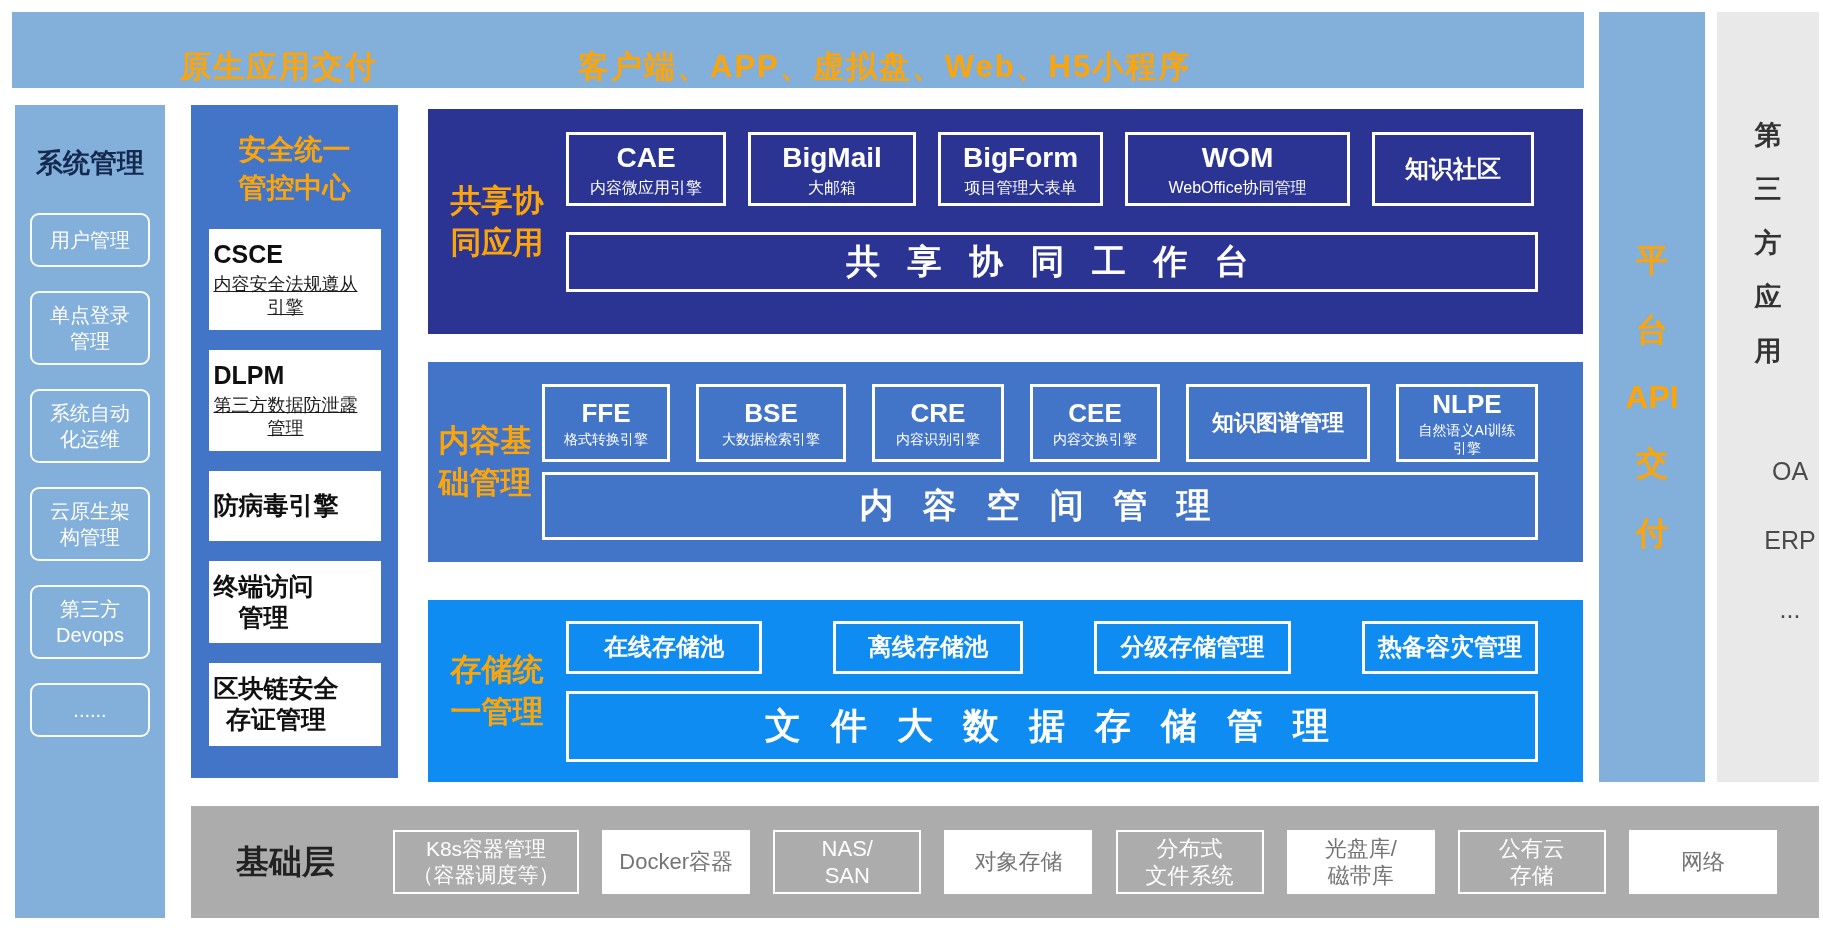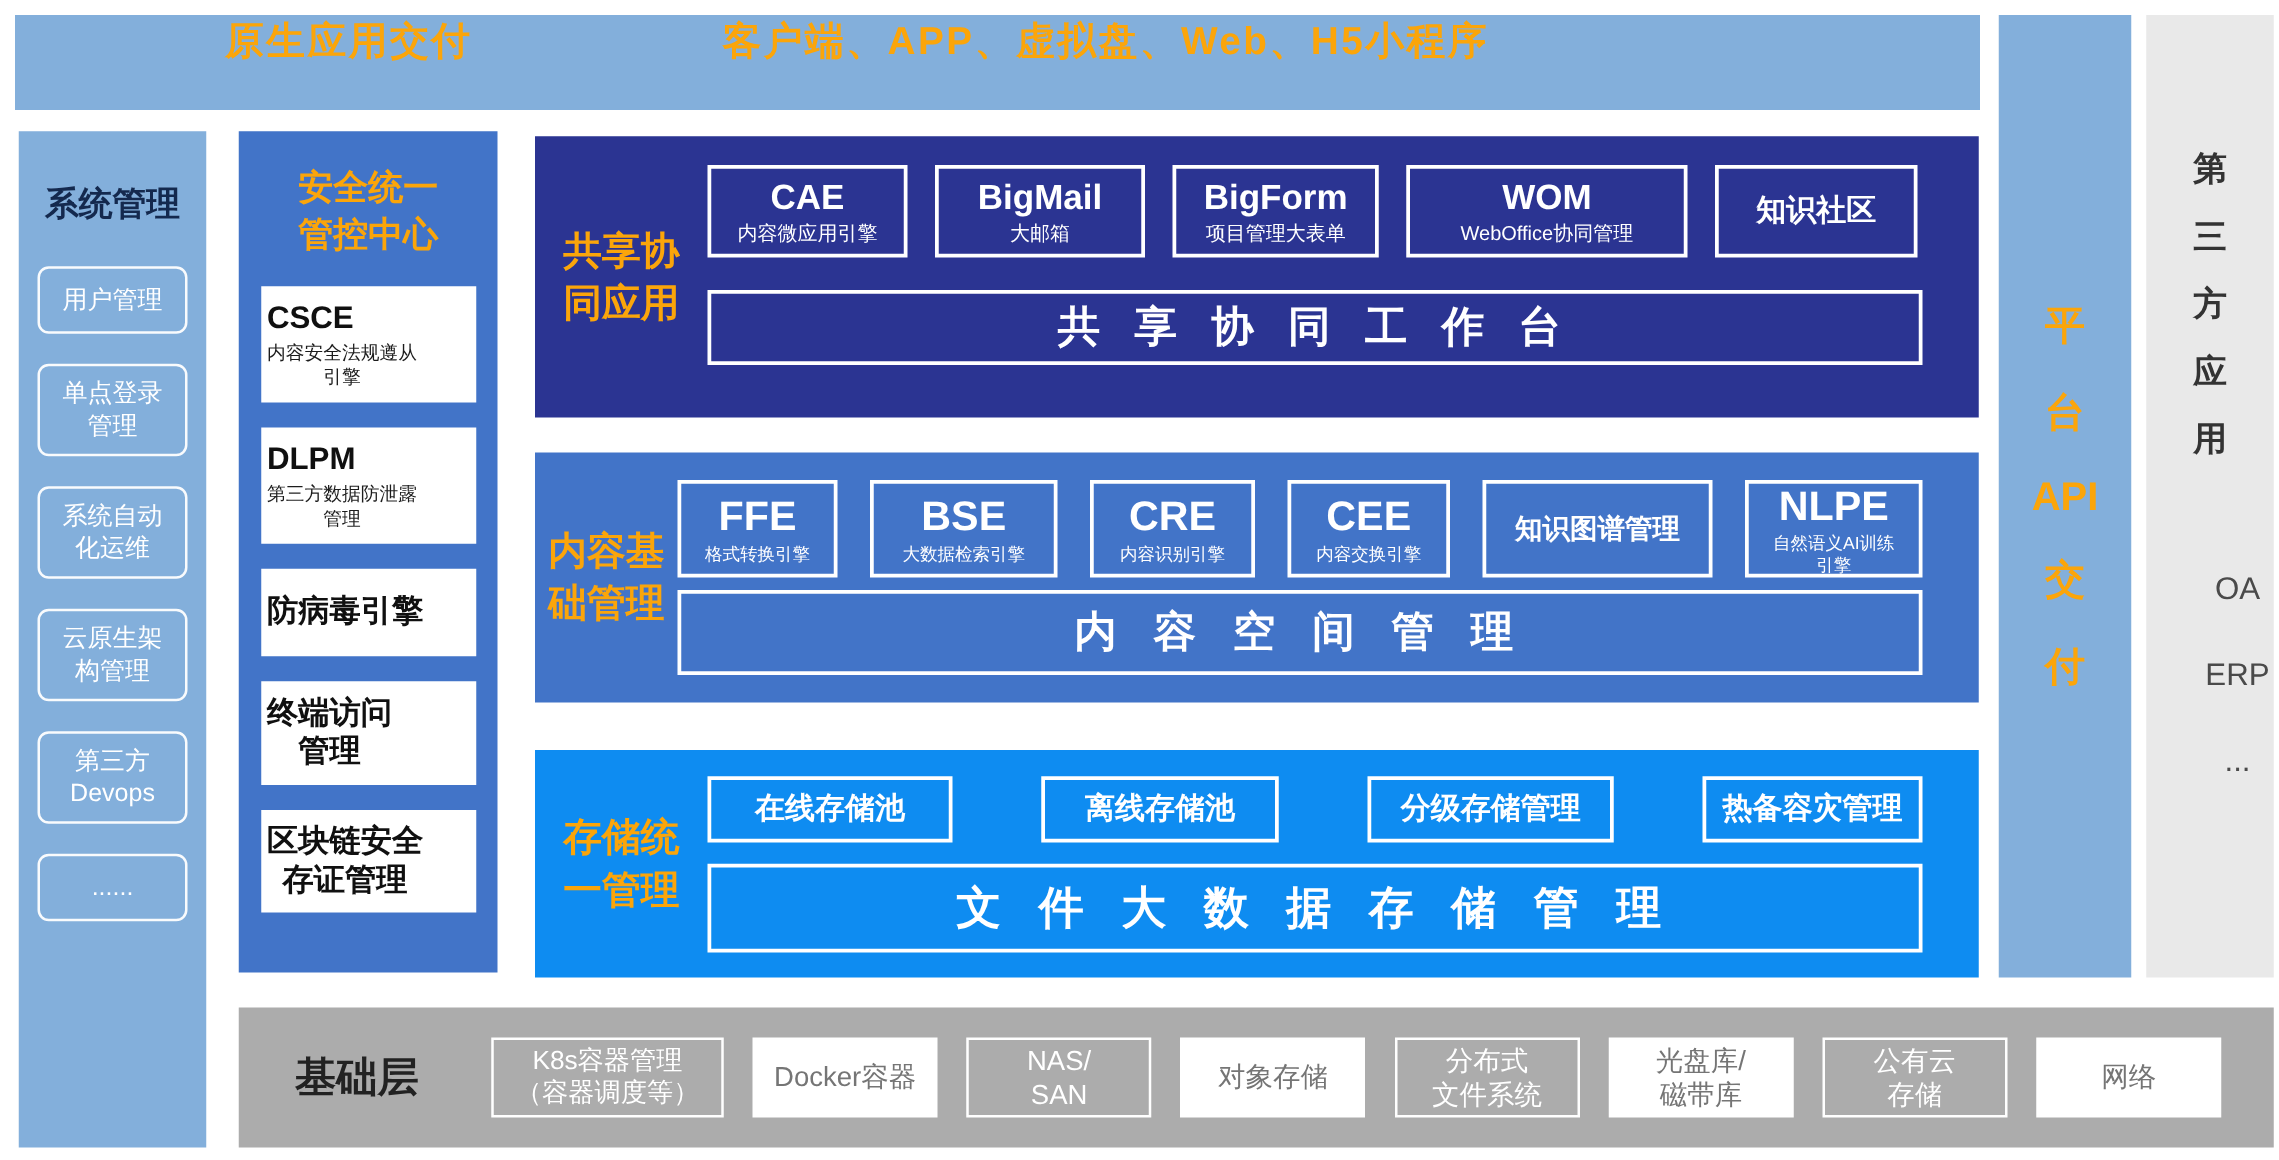--- a/index.html
+++ b/index.html
@@ -22,7 +22,7 @@
   
   .top-bar{
     position:absolute; left:12px; top:12px; width:1572px; height:76px;
-    background:var(--lightblue); display:flex; align-items:flex-start;
+    background:var(--lightblue); display:flex; align-items:flex-end;
   }
   .top-bar .tb1{ margin-left:168px; font-size:31px; font-weight:bold; color:var(--orange); letter-spacing:2px; }
   .top-bar .tb2{ margin-left:200px; font-size:31px; font-weight:bold; color:var(--orange); letter-spacing:2px; }

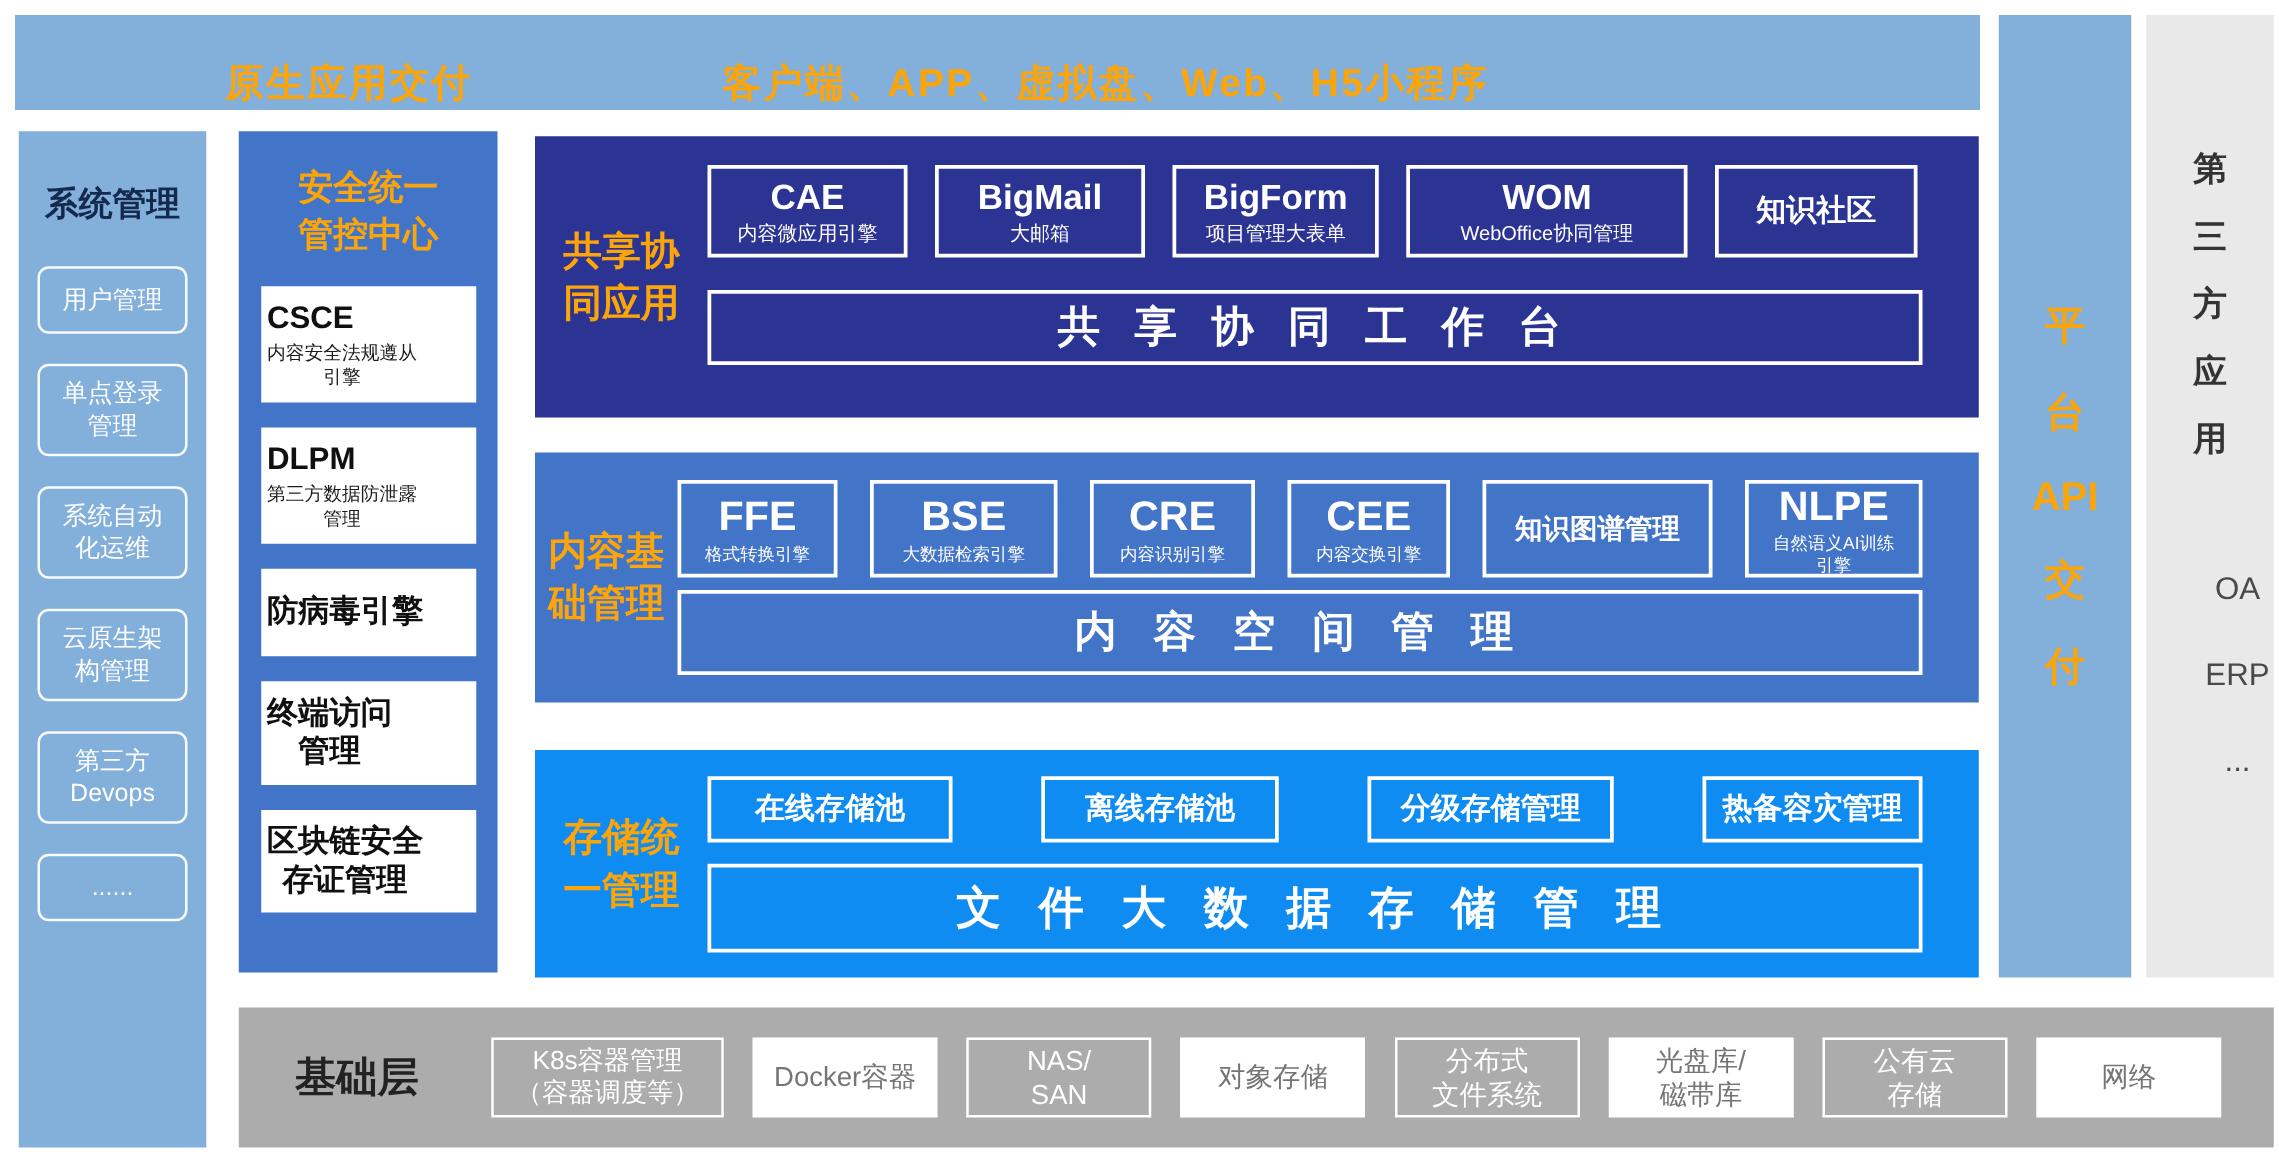--- a/index.html
+++ b/index.html
@@ -52,7 +52,7 @@
     display:flex; flex-direction:column; justify-content:center; align-items:flex-start;
   }
   .security-item .t{ font-size:25px; font-weight:bold; color:#101010; line-height:1.25; }
-  .security-item .s{ font-size:15px; color:#1c1c1c; line-height:1.3; margin-top:3px; }
+  .security-item .s{ font-size:18px; color:#1c1c1c; line-height:1.3; margin-top:3px;text-decoration:underline; }
 
   
   .section{ position:absolute; left:428px; width:1155px; display:flex; }

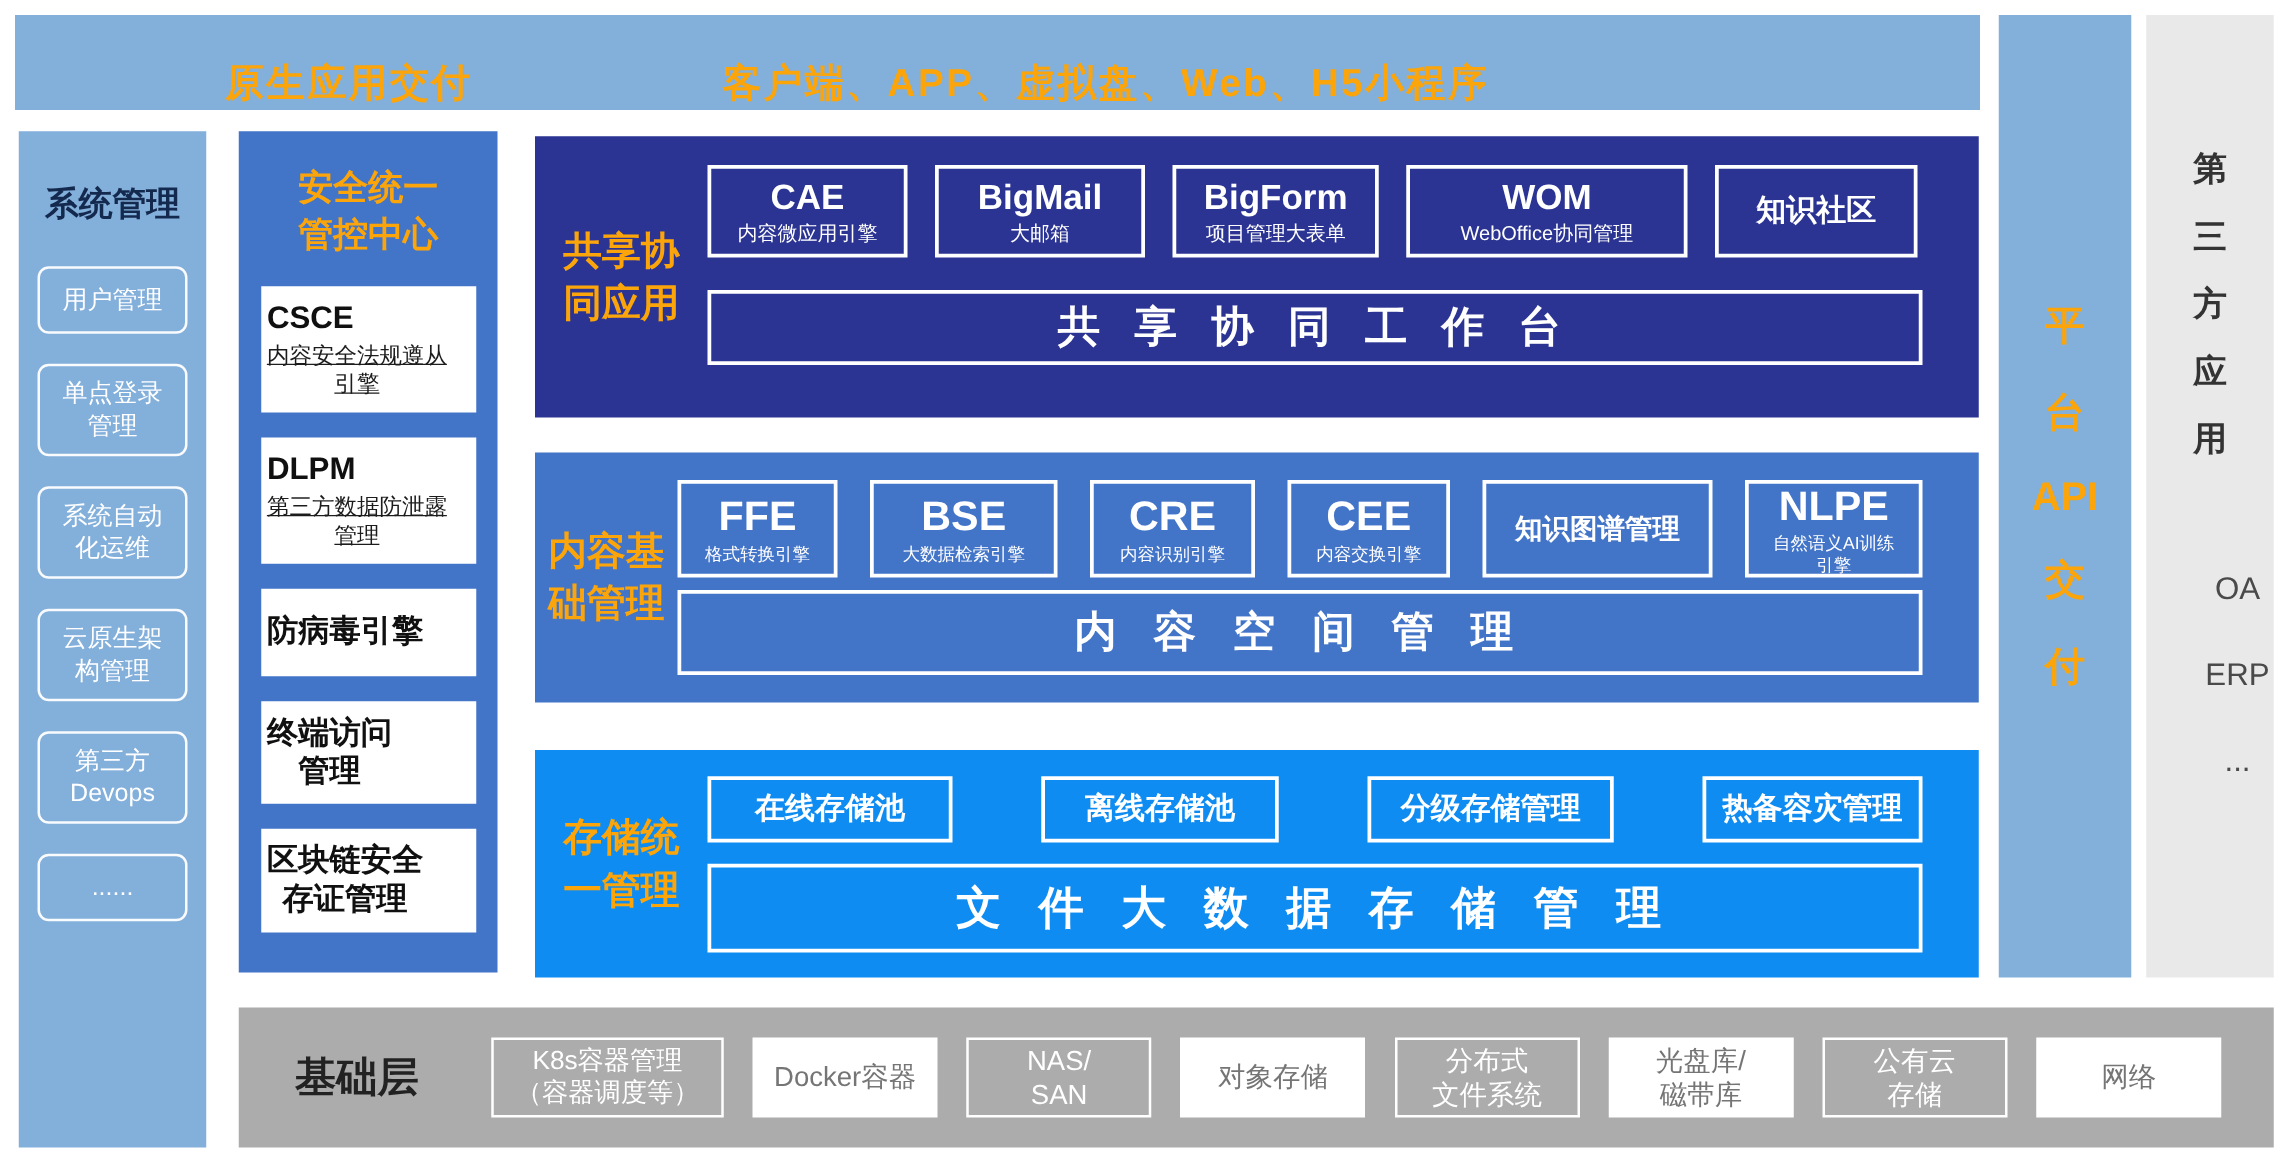--- a/index.html
+++ b/index.html
@@ -77,7 +77,7 @@
   .sec1 .bt{ font-size:28px; font-weight:bold; }
   .sec1 .bs{ font-size:16px; margin-top:3px; }
   .sec1 .single .bt{ font-size:24px; }
-  .sec2 .bt{ font-size:33px; font-weight:bold; }
+  .sec2 .bt{ font-size:26px; font-weight:bold; }
   .sec2 .bs{ font-size:14px; margin-top:2px; line-height:1.25; }
   .sec2 .single .bt{ font-size:22px; }
   .sec3 .wbox{ font-size:24px; font-weight:bold; }

